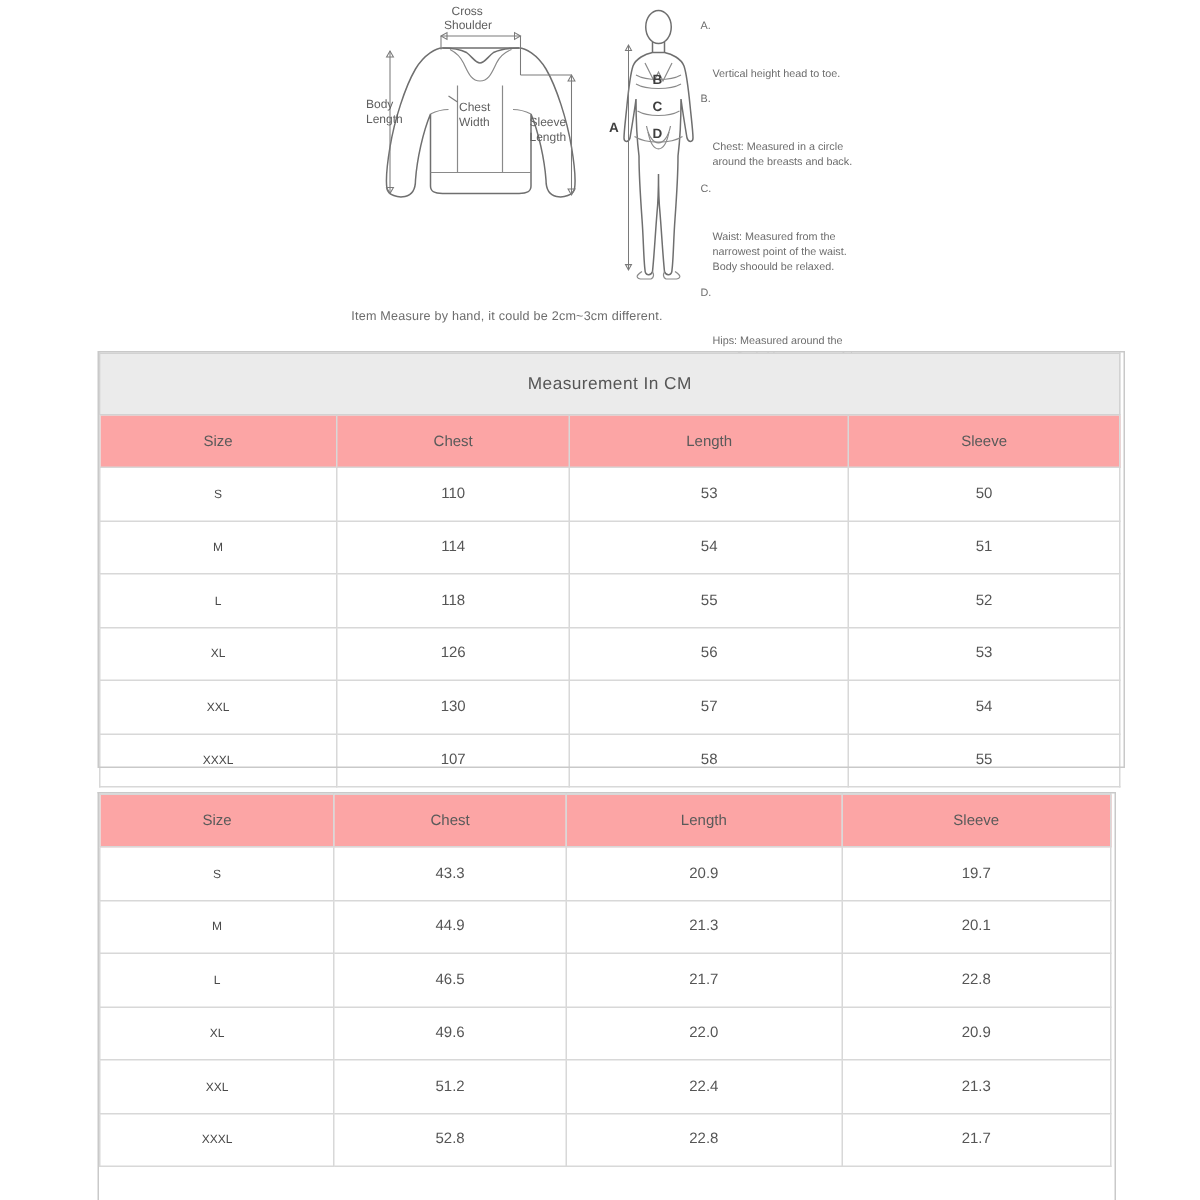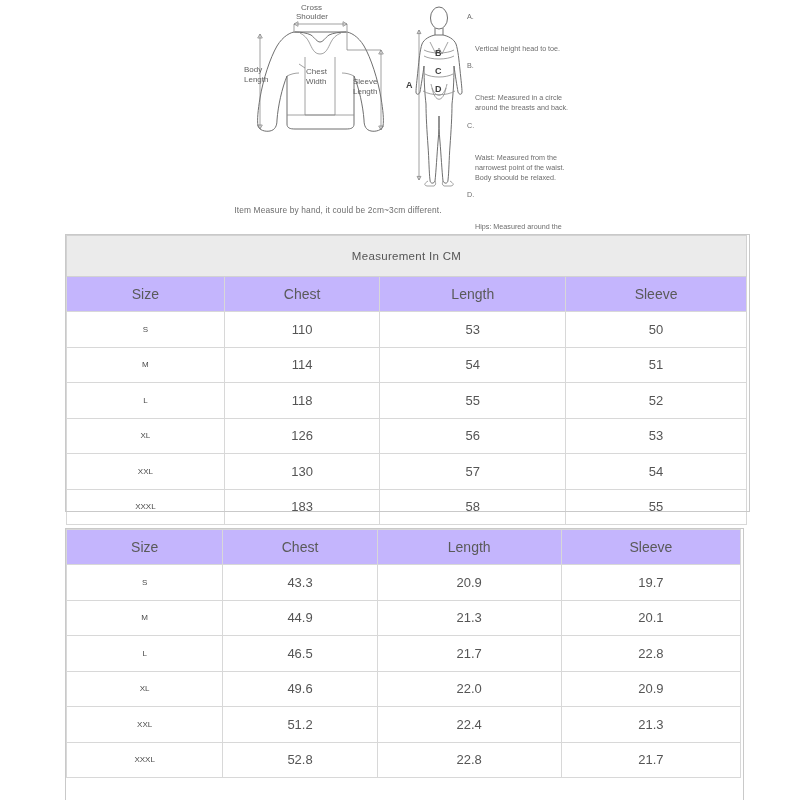--- a/index.html
+++ b/index.html
@@ -100,9 +100,9 @@
     border-color: #d2d2d2;
   }
   .size-table .head-cell {
-    background: #c4b5fd;
+    background: #fca5a5;
     height: 32px;
-    font-size: 14px;
+    font-size: 10px;
     color: #5a5a5a;
   }
   .size-table .data-cell {

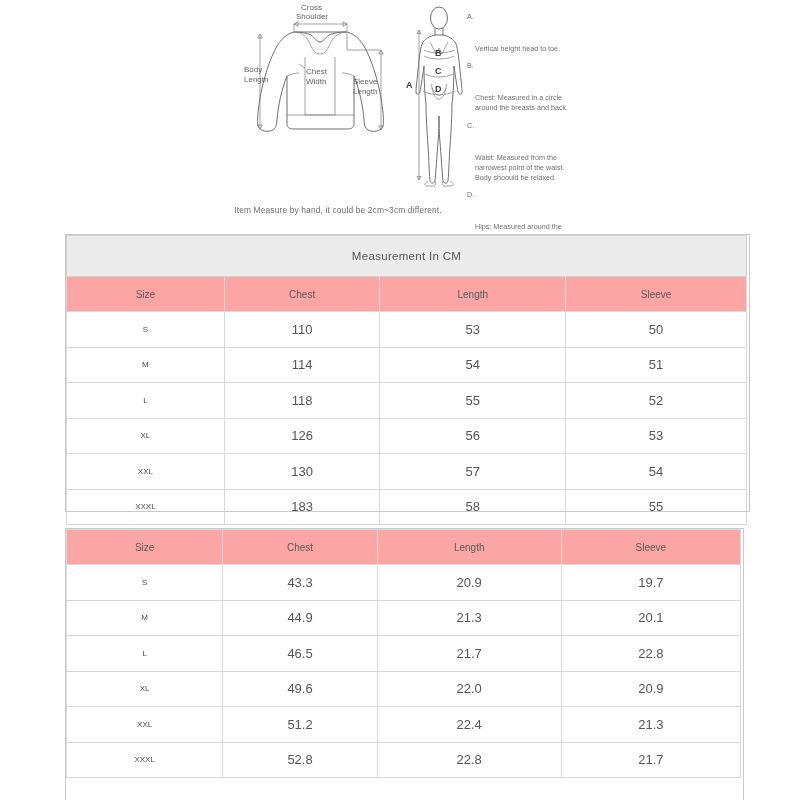--- a/index.html
+++ b/index.html
@@ -108,7 +108,7 @@
   .size-table .data-cell {
     background: #ffffff;
     height: 32.5px;
-    font-size: 13px;
+    font-size: 10px;
     color: #555;
   }
   .size-table .data-cell.size-name {

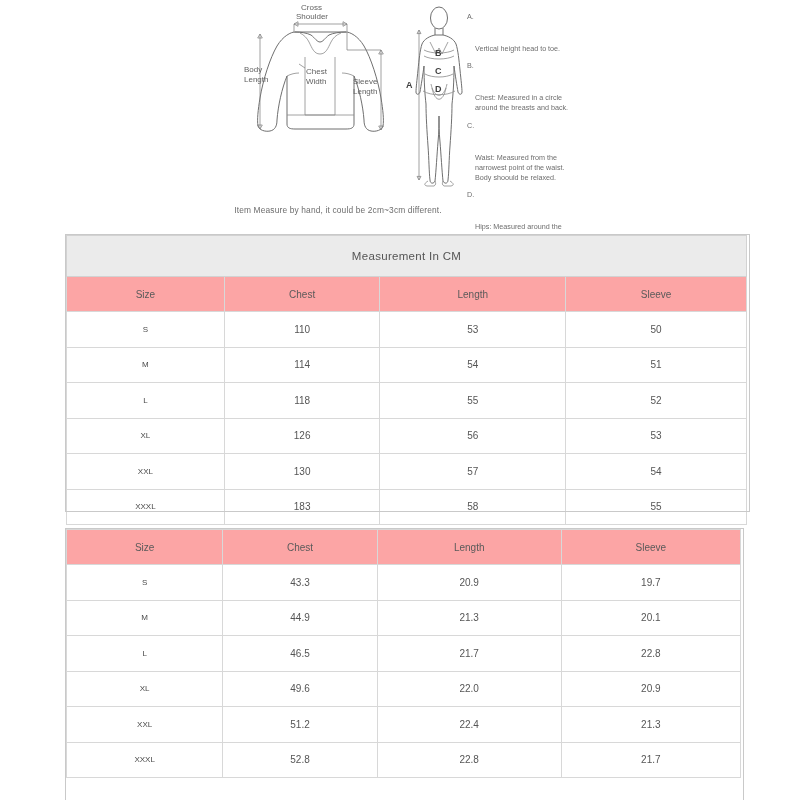--- a/index.html
+++ b/index.html
@@ -309,7 +309,7 @@
     </tr>
     <tr>
       <td class="data-cell size-name">XXXL</td>
-      <td class="data-cell">183</td>
+      <td class="data-cell">107</td>
       <td class="data-cell">58</td>
       <td class="data-cell">55</td>
     </tr>

